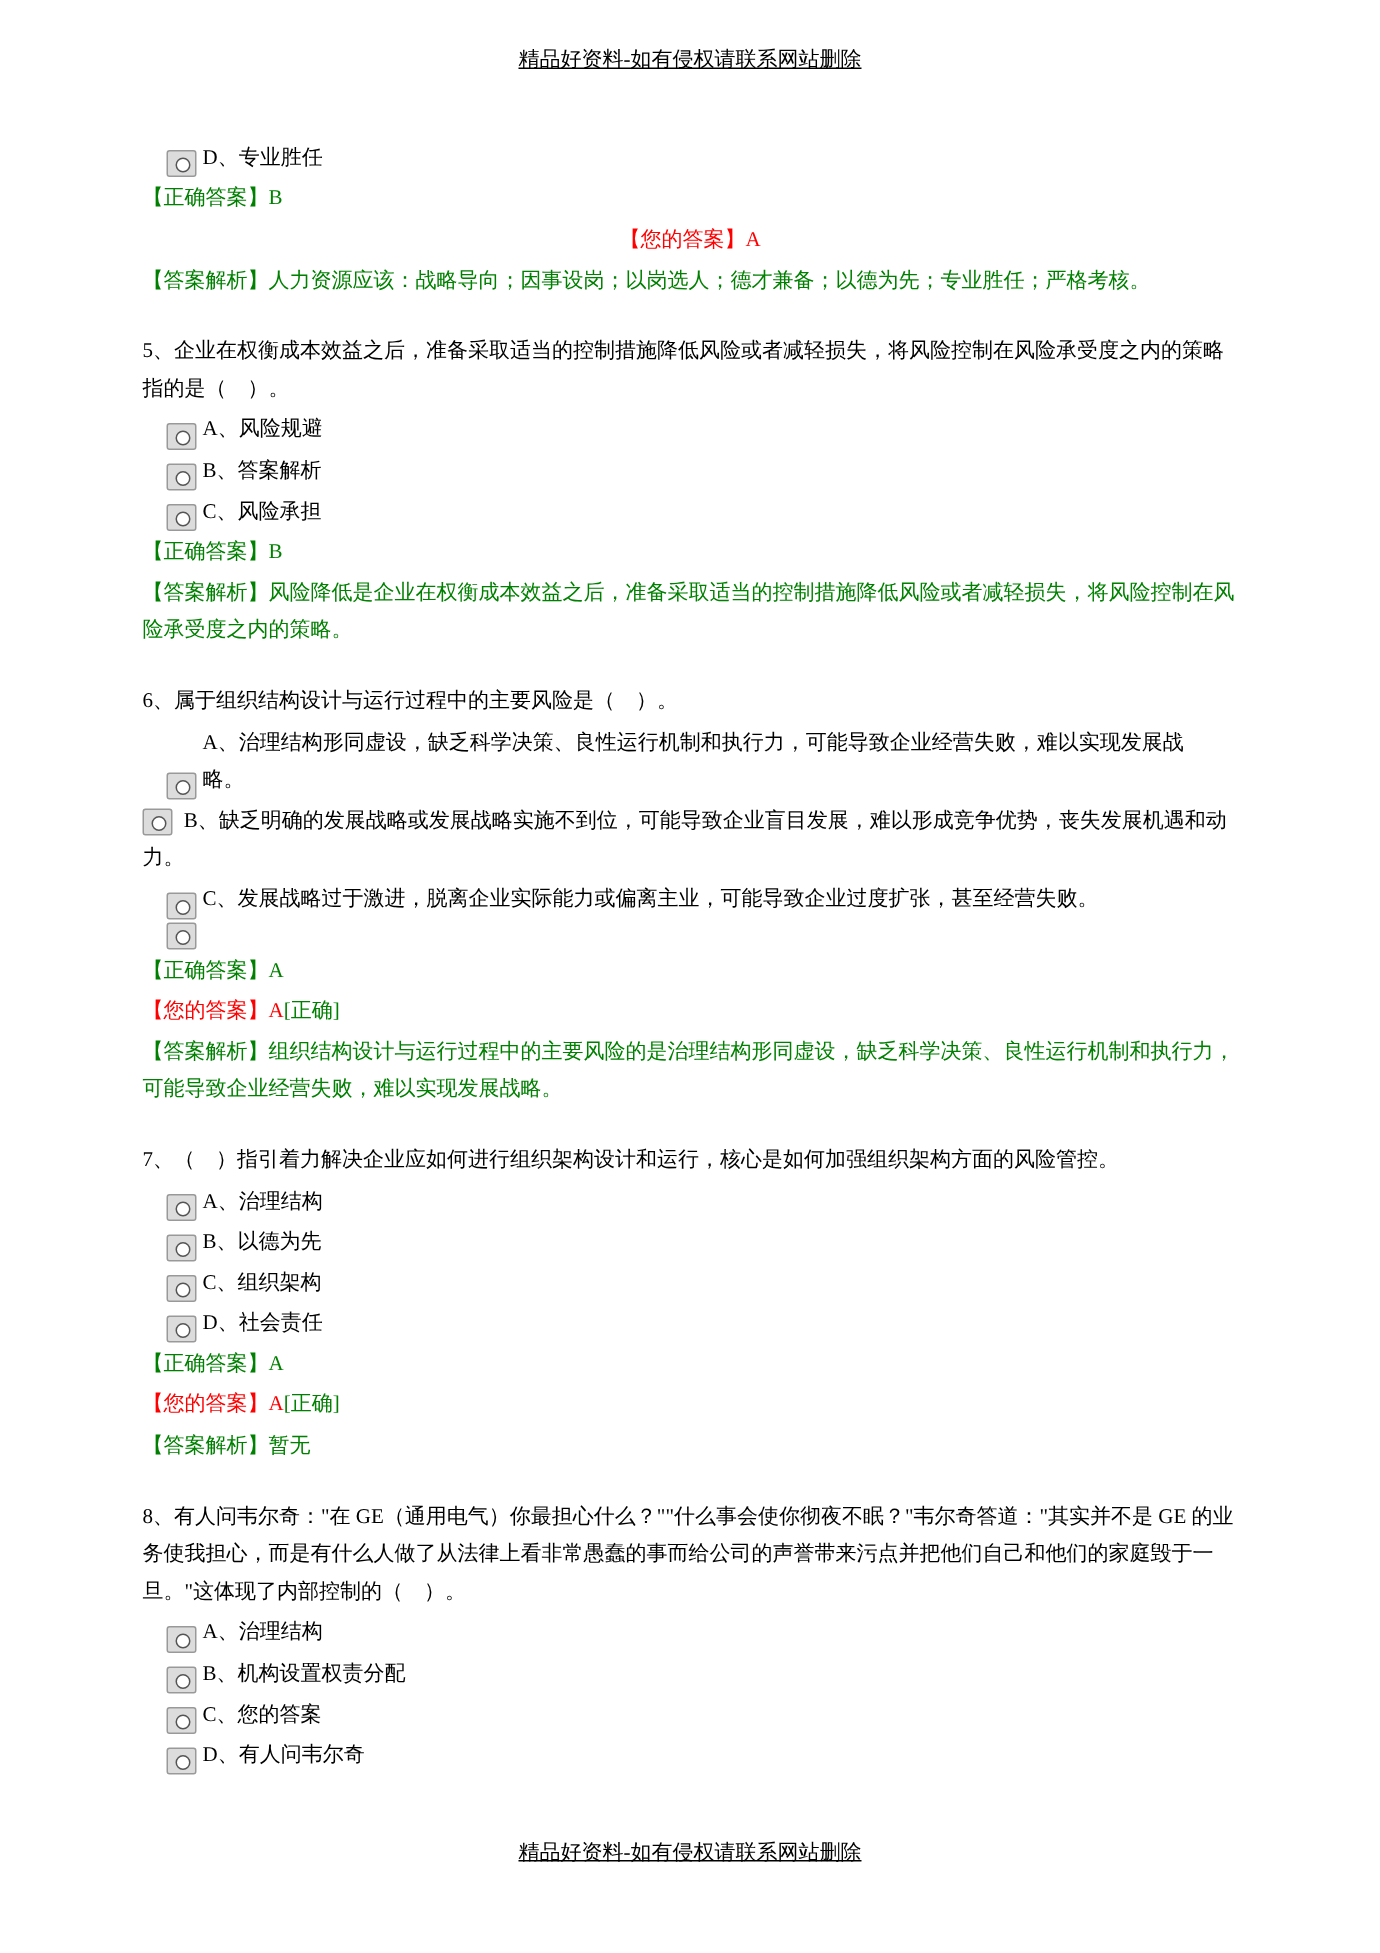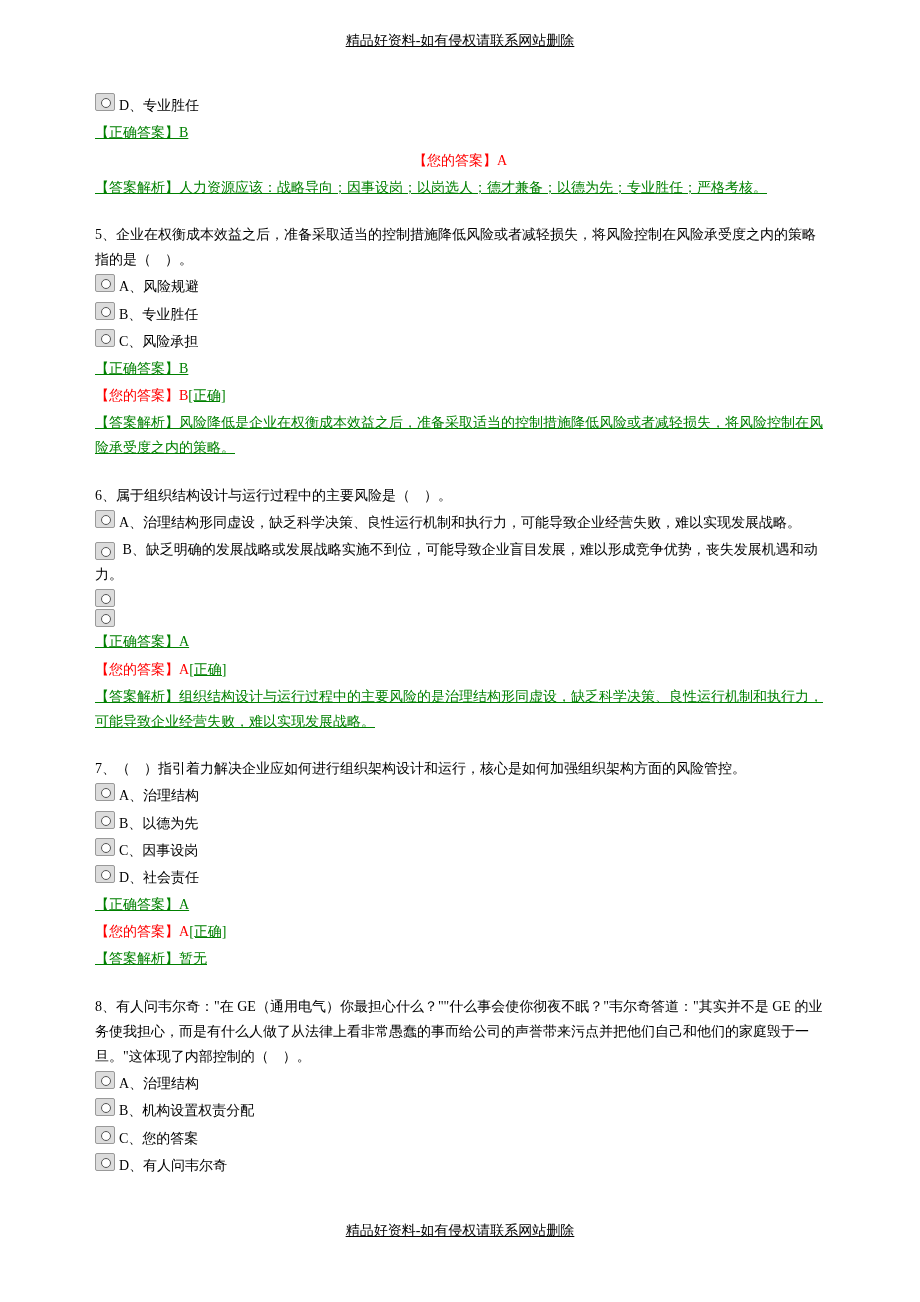--- a/index.html
+++ b/index.html
@@ -30,8 +30,8 @@
     }
     .option-row {
       display: flex;
-      align-items: flex-start;
-      margin: 2px 0;
+      align-items: flex-end;
+      margin: 2px 16px;
     }
     .radio-icon {
       display: inline-block;

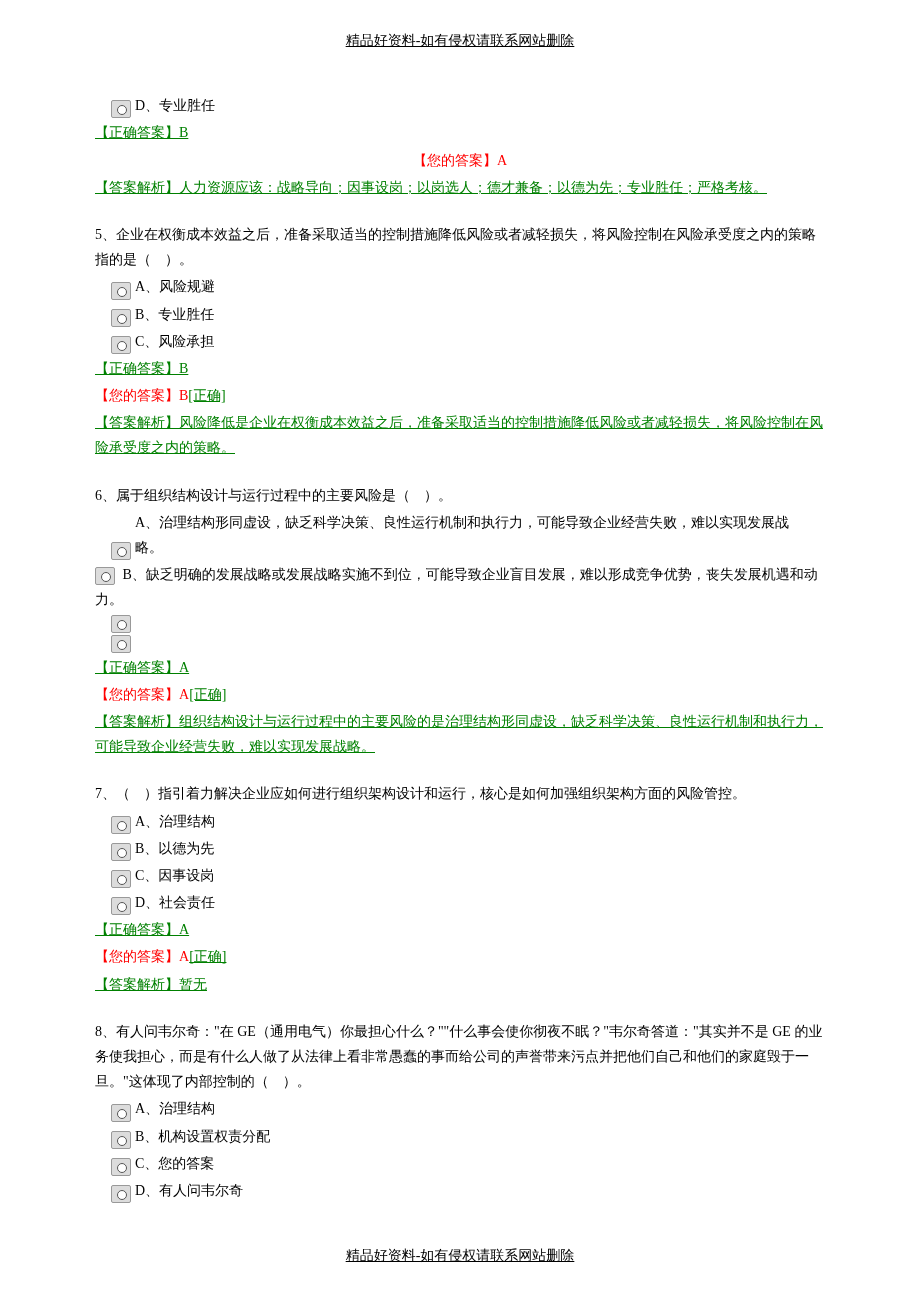--- a/index.html
+++ b/index.html
@@ -60,7 +60,6 @@
     }
     .green {
       color: #008000;
-      text-decoration: underline;
     }
     .red {
       color: #ff0000;

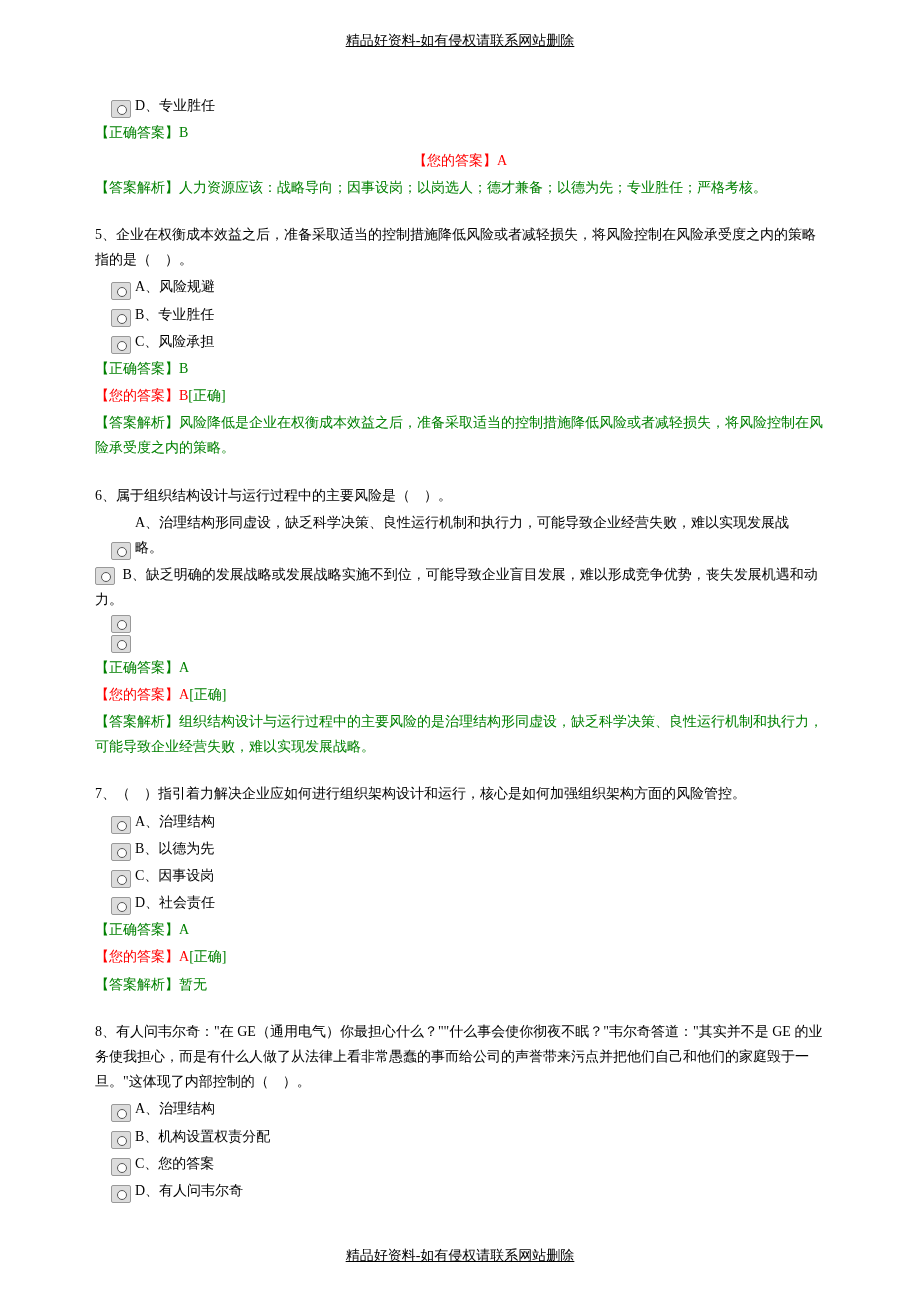--- a/index.html
+++ b/index.html
@@ -104,7 +104,7 @@
   </div>
   <div class="option-row">
     <span class="radio-icon"></span>
-    <span class="option-text">B、专业胜任</span>
+    <span class="option-text">B、答案解析</span>
   </div>
   <div class="option-row">
     <span class="radio-icon"></span>

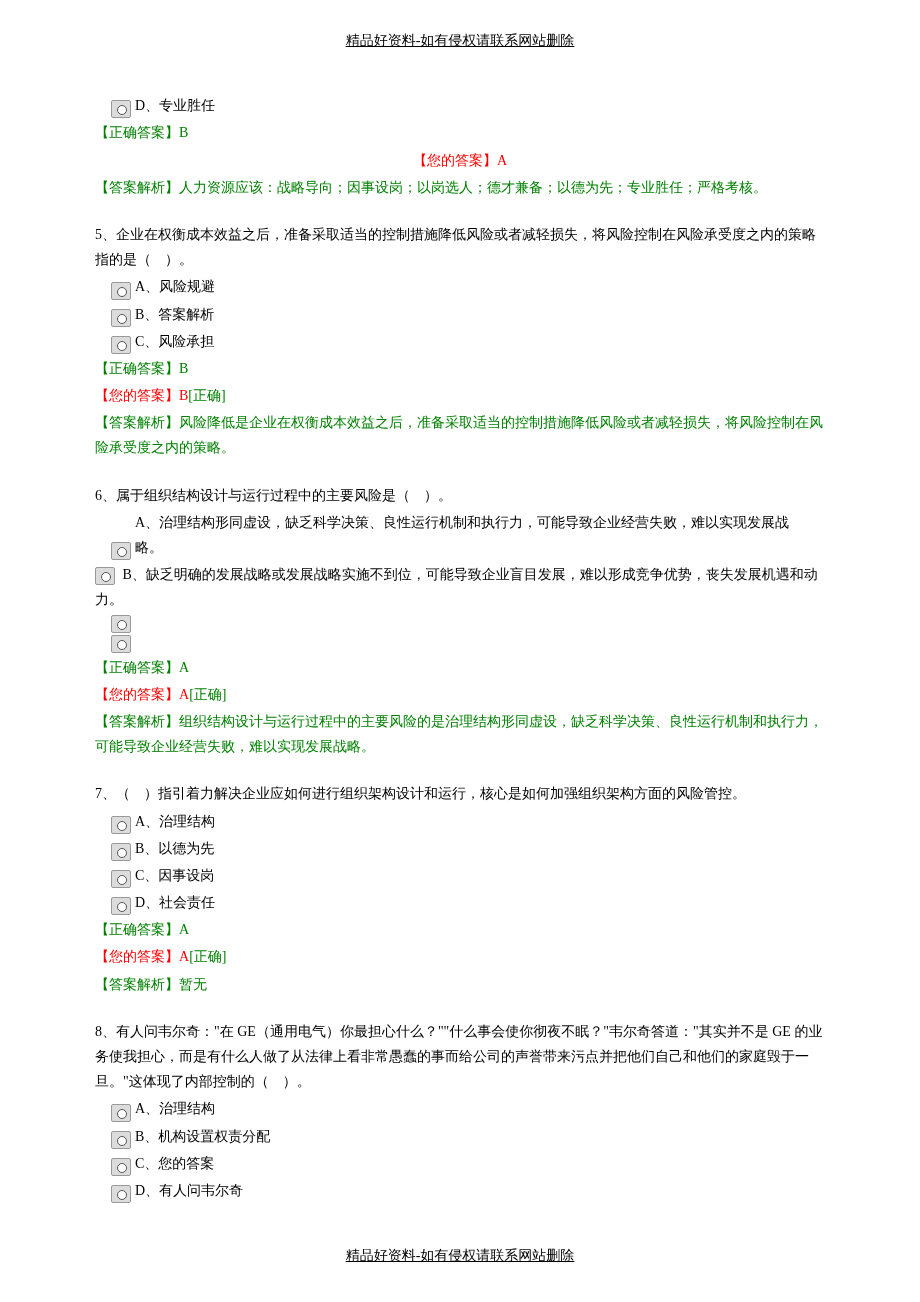--- a/index.html
+++ b/index.html
@@ -113,9 +113,6 @@
   <div class="answer-line green">
     <span>【正确答案】</span><span>B</span>
   </div>
-  <div class="answer-line">
-    <span class="red">【您的答案】</span><span class="red">B</span><span class="green">[正确]</span>
-  </div>
   <div class="answer-line green">
     <span>【答案解析】</span><span>风险降低是企业在权衡成本效益之后，准备采取适当的控制措施降低风险或者减轻损失，将风险控制在风险承受度之内的策略。</span>
   </div>

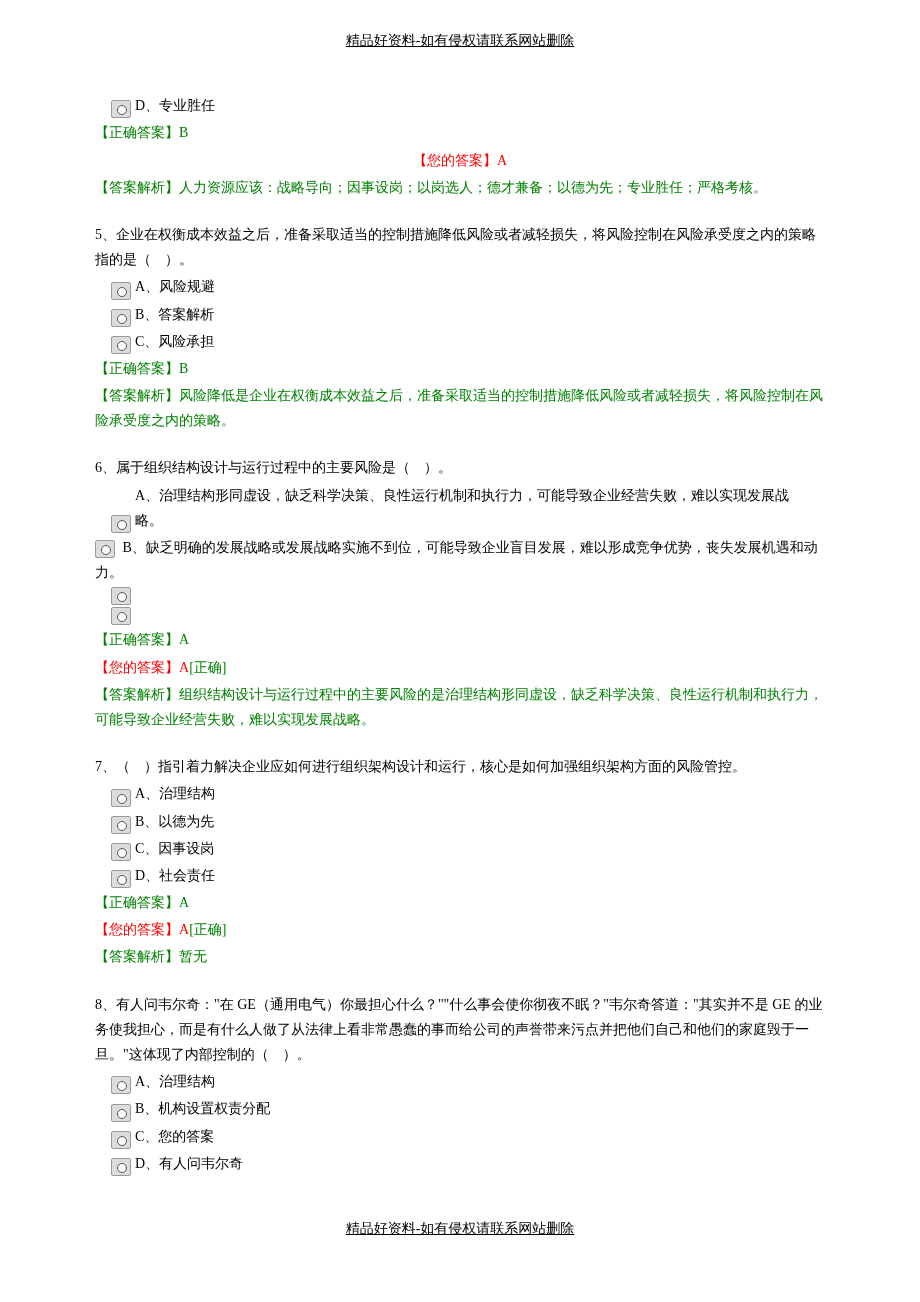--- a/index.html
+++ b/index.html
@@ -130,6 +130,7 @@
   </div>
   <div class="option-row">
     <span class="radio-icon"></span>
+    <span class="option-text">C、发展战略过于激进，脱离企业实际能力或偏离主业，可能导致企业过度扩张，甚至经营失败。</span>
   </div>
   <div class="option-row">
     <span class="radio-icon"></span>

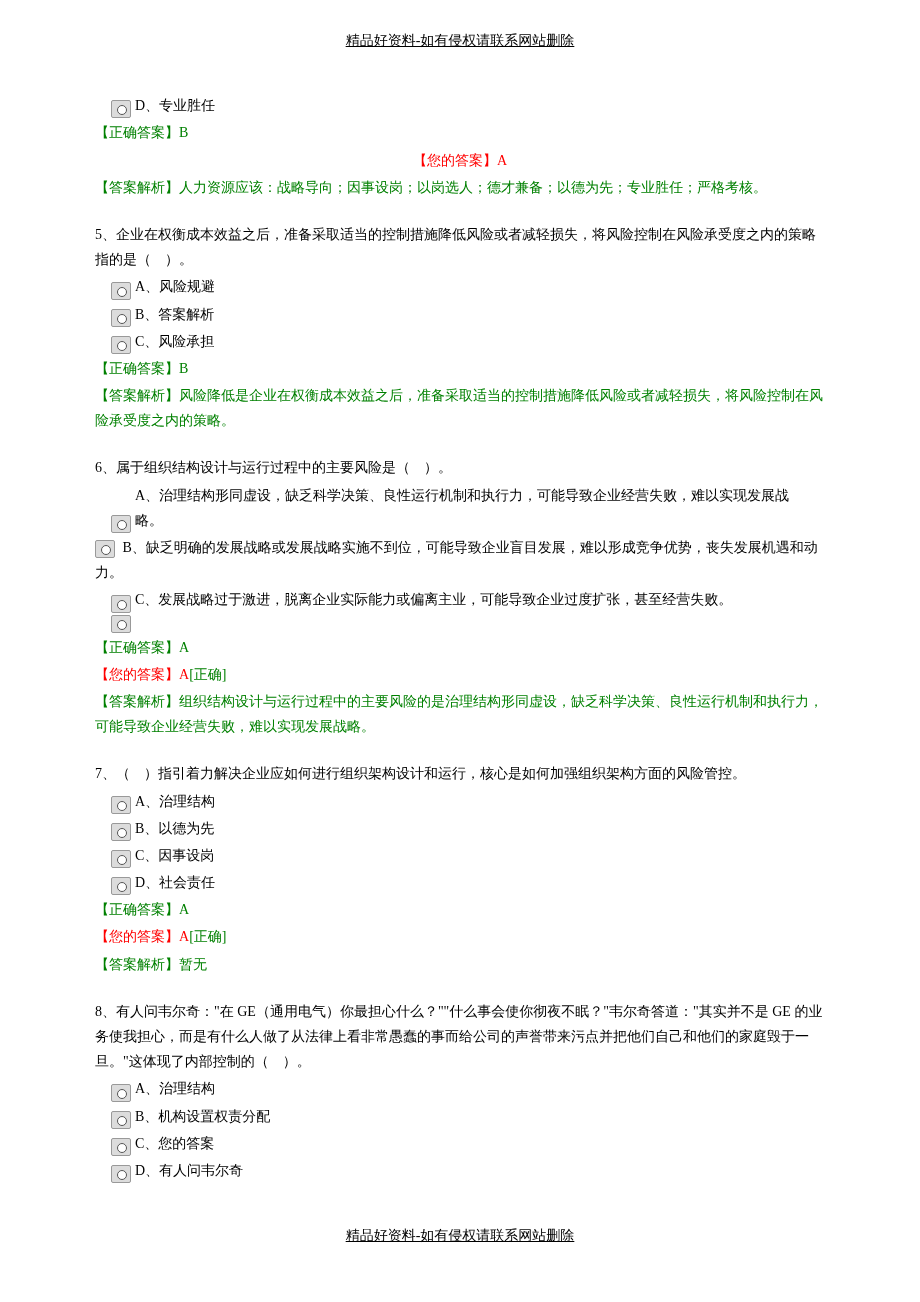--- a/index.html
+++ b/index.html
@@ -158,7 +158,7 @@
   </div>
   <div class="option-row">
     <span class="radio-icon"></span>
-    <span class="option-text">C、因事设岗</span>
+    <span class="option-text">C、组织架构</span>
   </div>
   <div class="option-row">
     <span class="radio-icon"></span>

